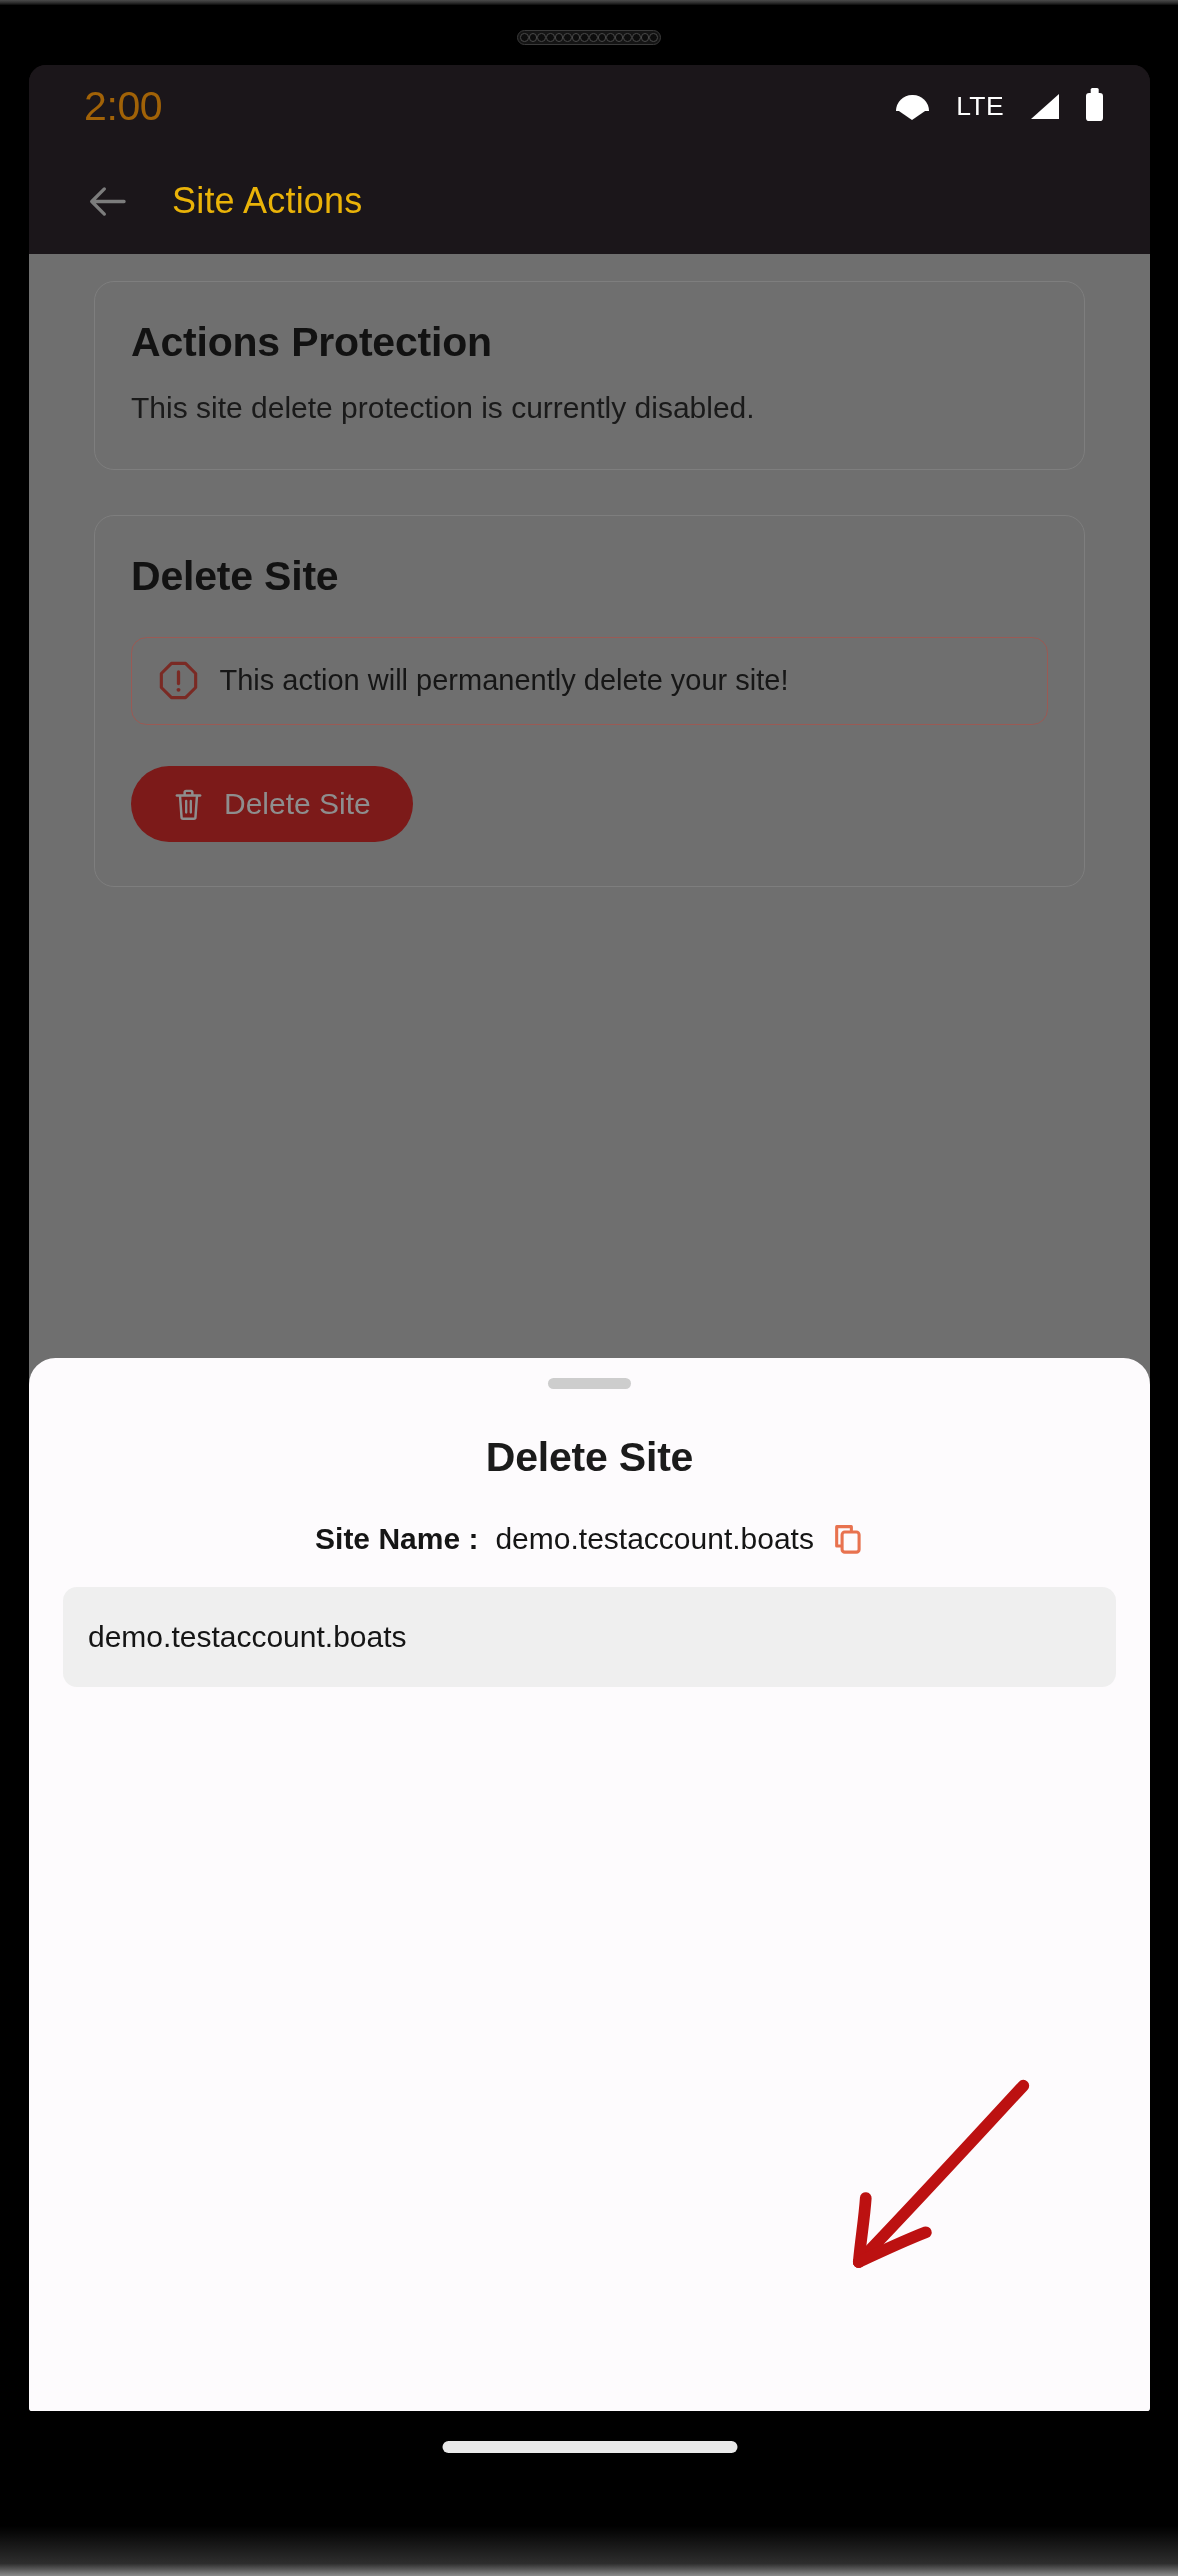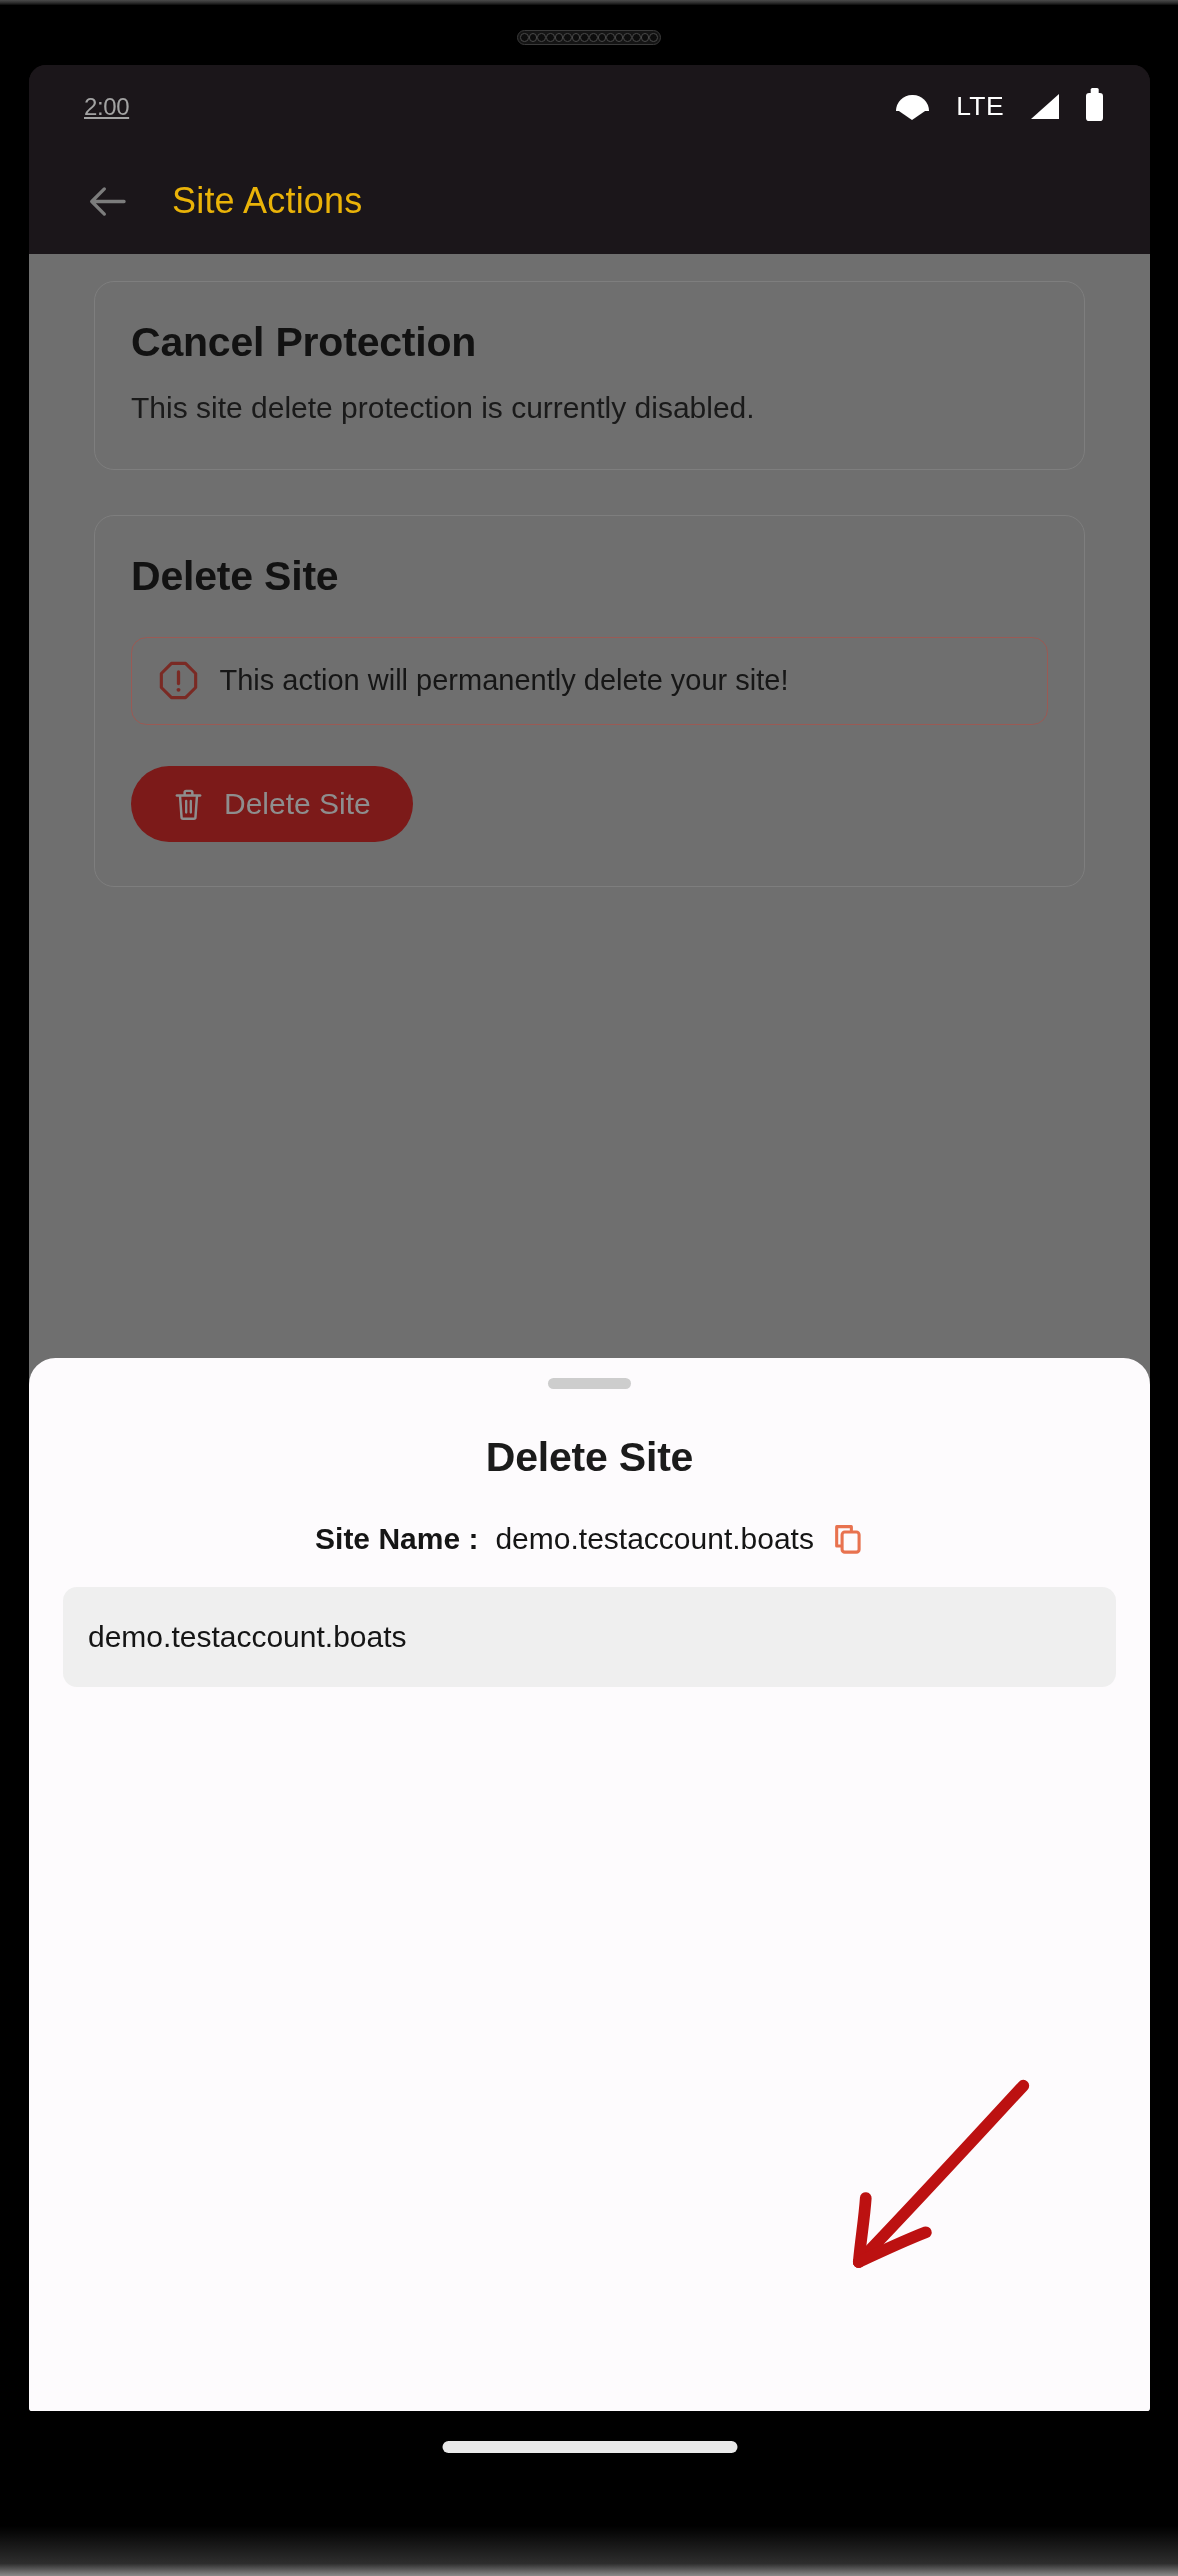--- a/index.html
+++ b/index.html
@@ -73,10 +73,9 @@
     padding: 0 47px 0 55px;
   }
   #status-time {
-    color: #a3a3a3;
-    font-size: 24px;
+    color: #a16207;
+    font-size: 41px;
     letter-spacing: -0.4px;
-    text-decoration: underline;
   }
   #status-icons {
     display: flex;

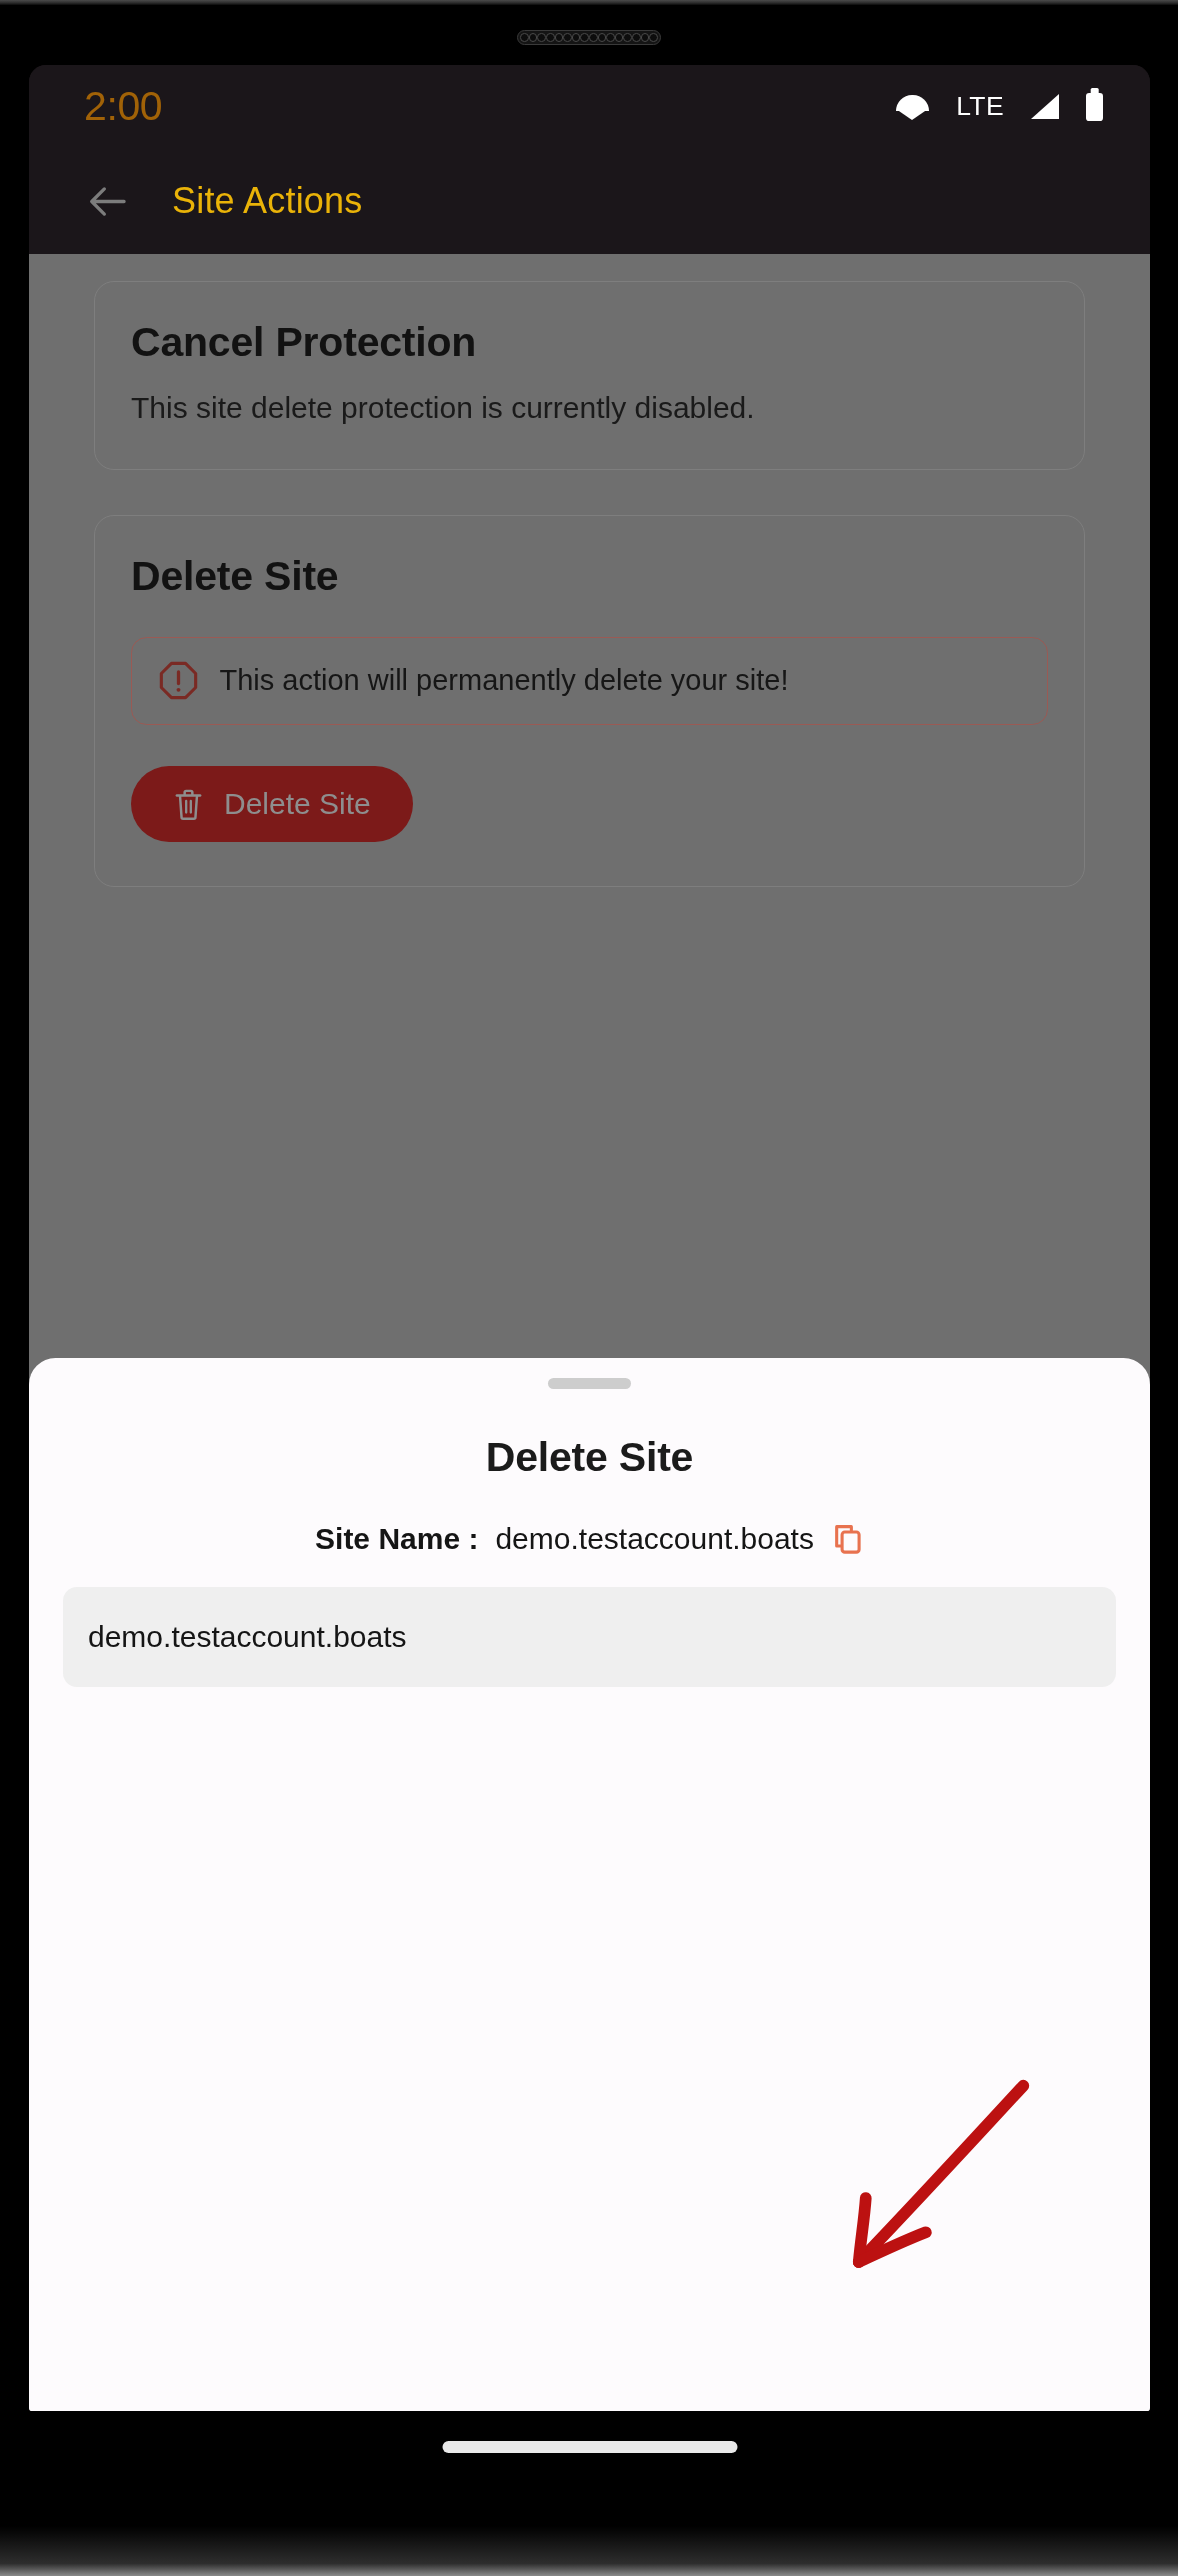--- a/index.html
+++ b/index.html
@@ -410,7 +410,7 @@
     <div id="page-body">
 
       <div class="card">
-        <div class="card-title">Cancel Protection</div>
+        <div class="card-title">Actions Protection</div>
         <div class="card-desc">This site delete protection is currently disabled.</div>
       </div>
 

